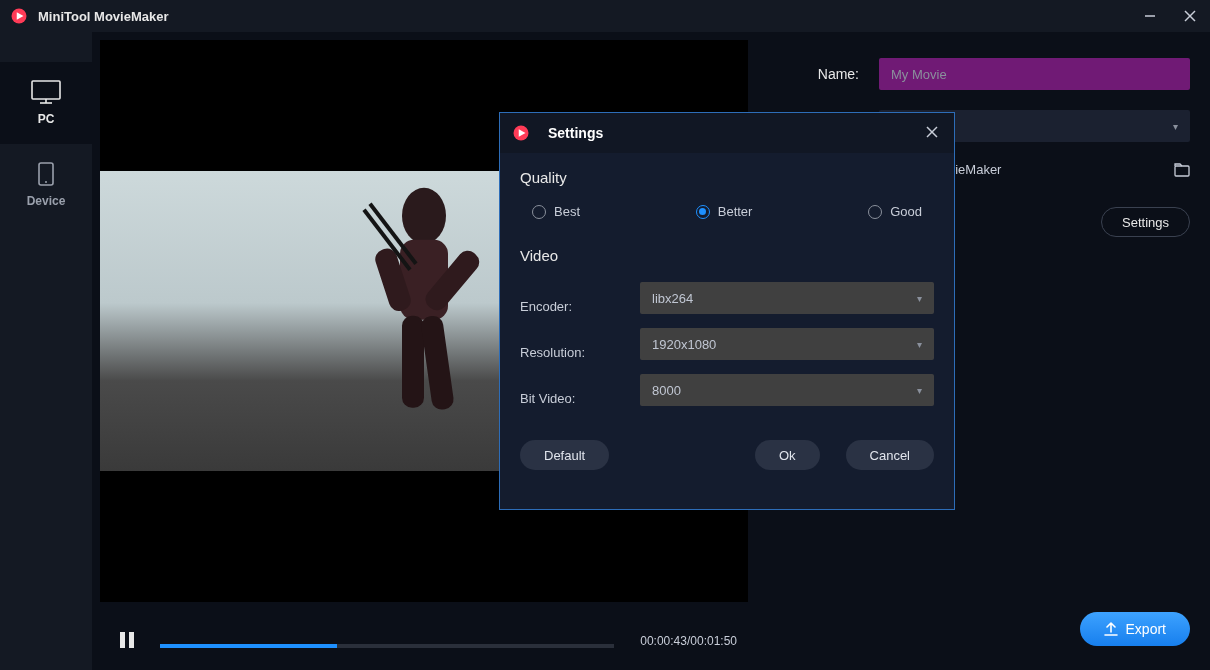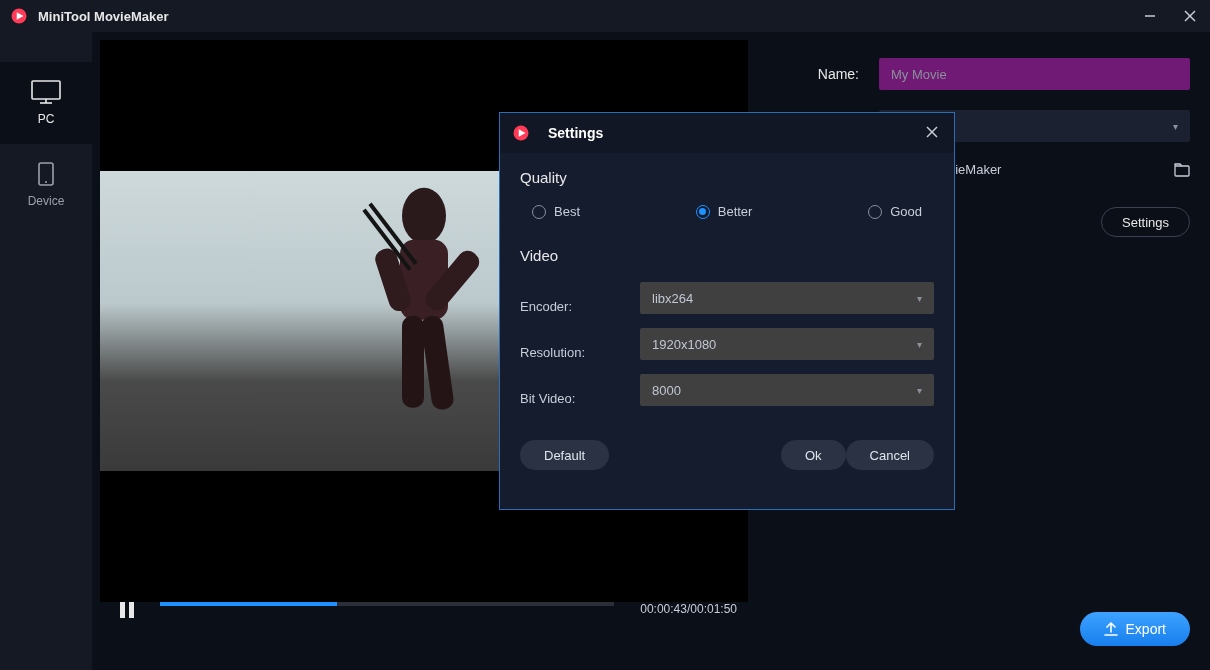--- a/index.html
+++ b/index.html
@@ -14,7 +14,7 @@
 .side-item{width:92px;display:flex;flex-direction:column;align-items:center;padding:18px 0;color:#9aa0ac;cursor:pointer}
 .side-item.active{background:#0b0f18;color:#e8e8e8}
 .side-icon{width:32px;height:24px;margin-bottom:8px}
-.side-label{font-size:12px;font-weight:400}
+.side-label{font-size:12px;font-weight:700}
 .content{flex:1;display:flex;background:#0b0f18}
 .preview{width:665px;display:flex;flex-direction:column;padding:8px 0 0 8px}
 .video-box{width:648px;height:562px;background:#000;display:flex;align-items:center;justify-content:center;overflow:hidden}

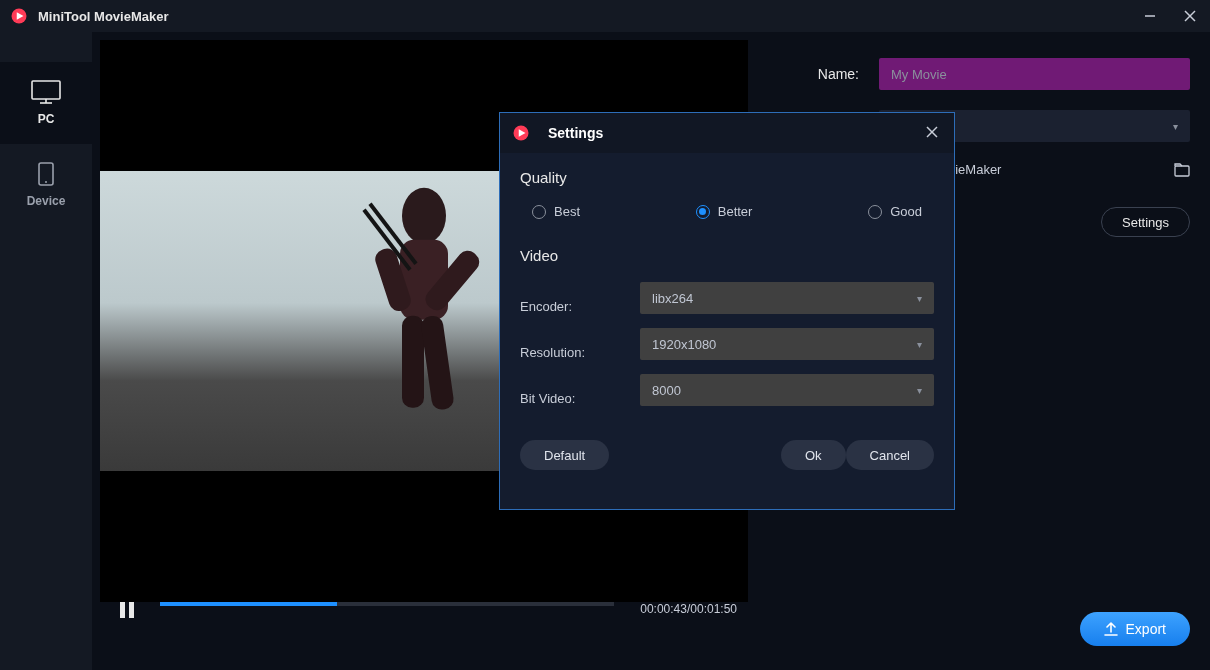--- a/index.html
+++ b/index.html
@@ -53,7 +53,7 @@
 .form-row{display:flex;align-items:flex-end;margin-bottom:14px}
 .form-lbl{width:120px;font-size:13px;color:#c8cdd8}
 .form-select{flex:1;height:32px;background:#404040;display:flex;align-items:center;justify-content:space-between;padding:0 12px;font-size:13px;color:#c0c6d2;cursor:pointer;border-radius:2px}
-.dlg-actions{display:flex;padding:4px 20px 0 20px;gap:0}
+.dlg-actions{display:flex;padding:4px 20px 0 20px;gap:26px}
 .dlg-btn{height:30px;padding:0 24px;border-radius:15px;border:none;background:#2a3244;color:#e0e4ec;font-size:13px;cursor:pointer}
 .spacer{flex:1}
 </style>

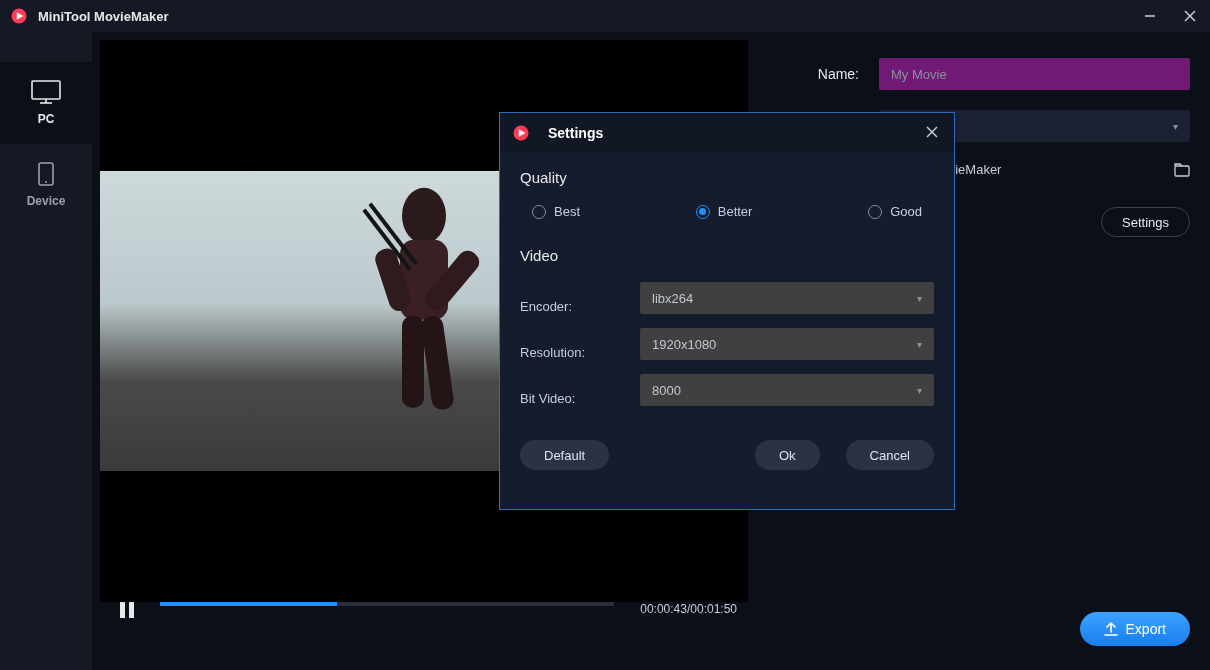--- a/index.html
+++ b/index.html
@@ -20,7 +20,7 @@
 .video-box{width:648px;height:562px;background:#000;display:flex;align-items:center;justify-content:center;overflow:hidden}
 .frame{width:648px;height:300px;background:linear-gradient(180deg,#cdd9db 0%,#bcc9cc 44%,#4a4a4a 70%,#3a3a3a 100%);position:relative}
 .figure{position:absolute;left:50%;top:50%;transform:translate(-50%,-56%);width:180px;height:270px}
-.player{height:46px;display:flex;align-items:flex-start;padding:0 20px;gap:26px}
+.player{height:46px;display:flex;align-items:flex-end;padding:0 20px;gap:26px}
 .pause{width:14px;height:16px;display:flex;justify-content:space-between;cursor:pointer}
 .pause span{width:5px;height:16px;background:#e8e8e8}
 .progress{flex:1;height:4px;background:#2a2f3a;position:relative}

